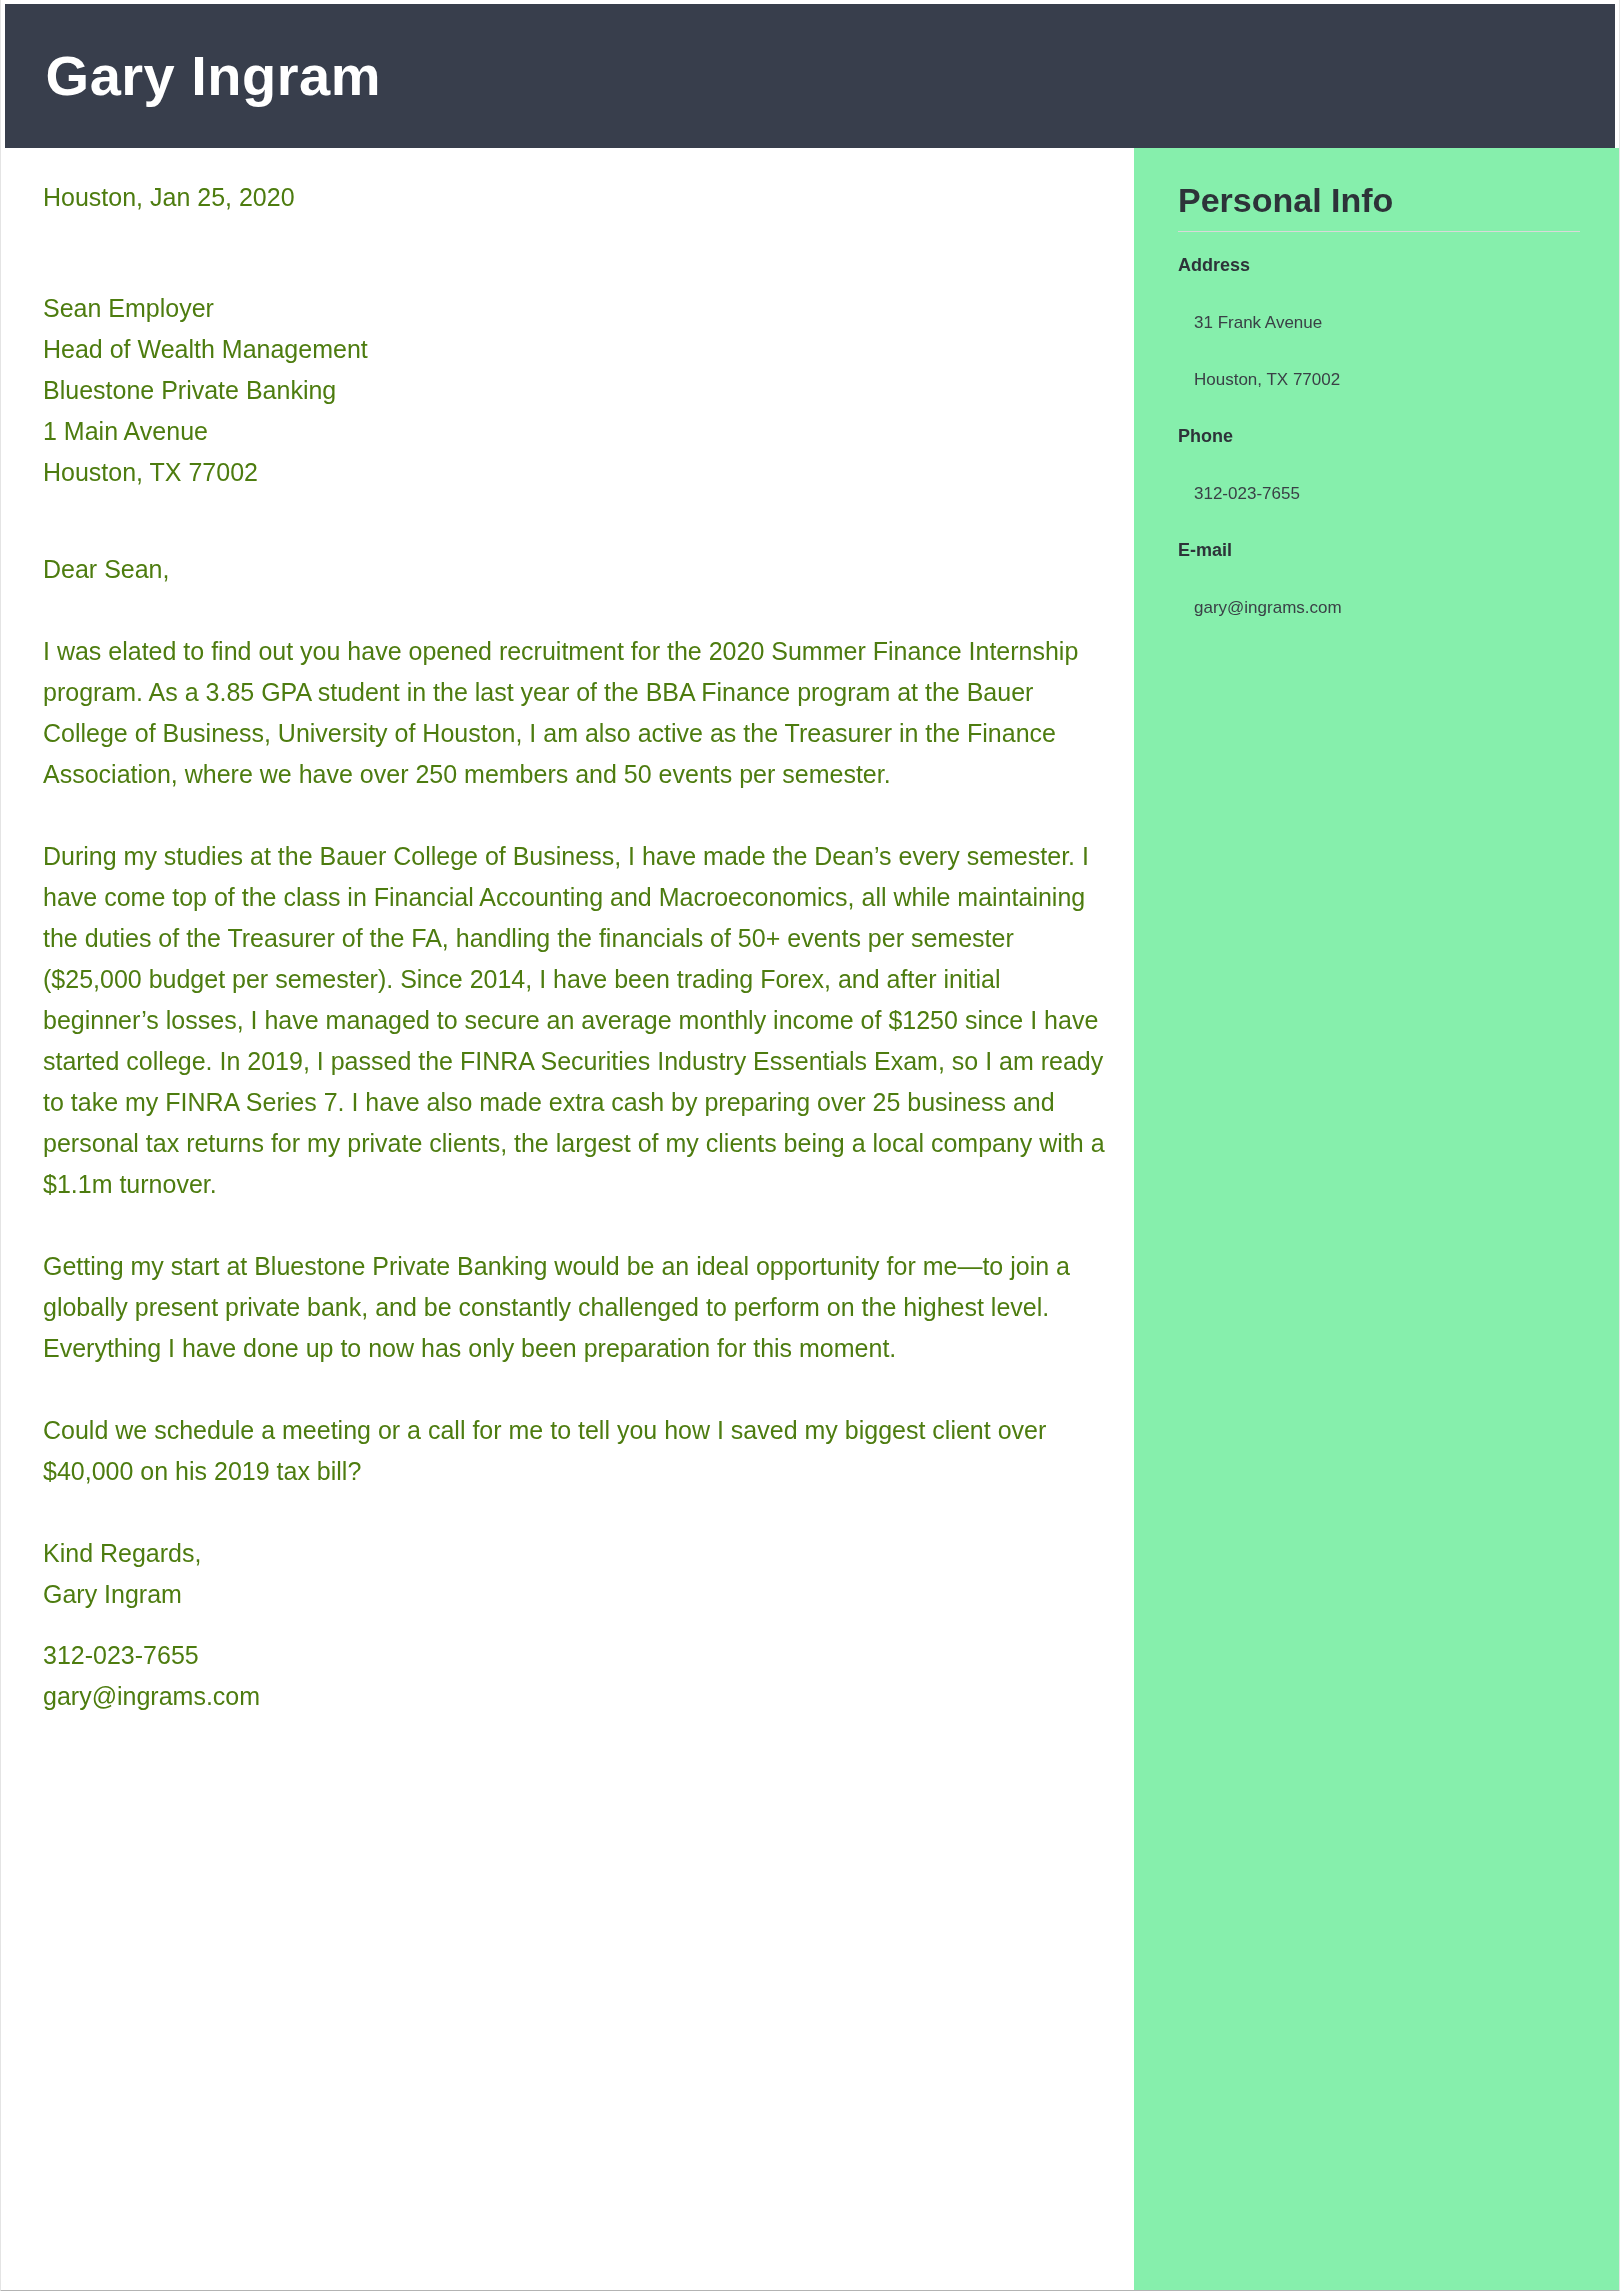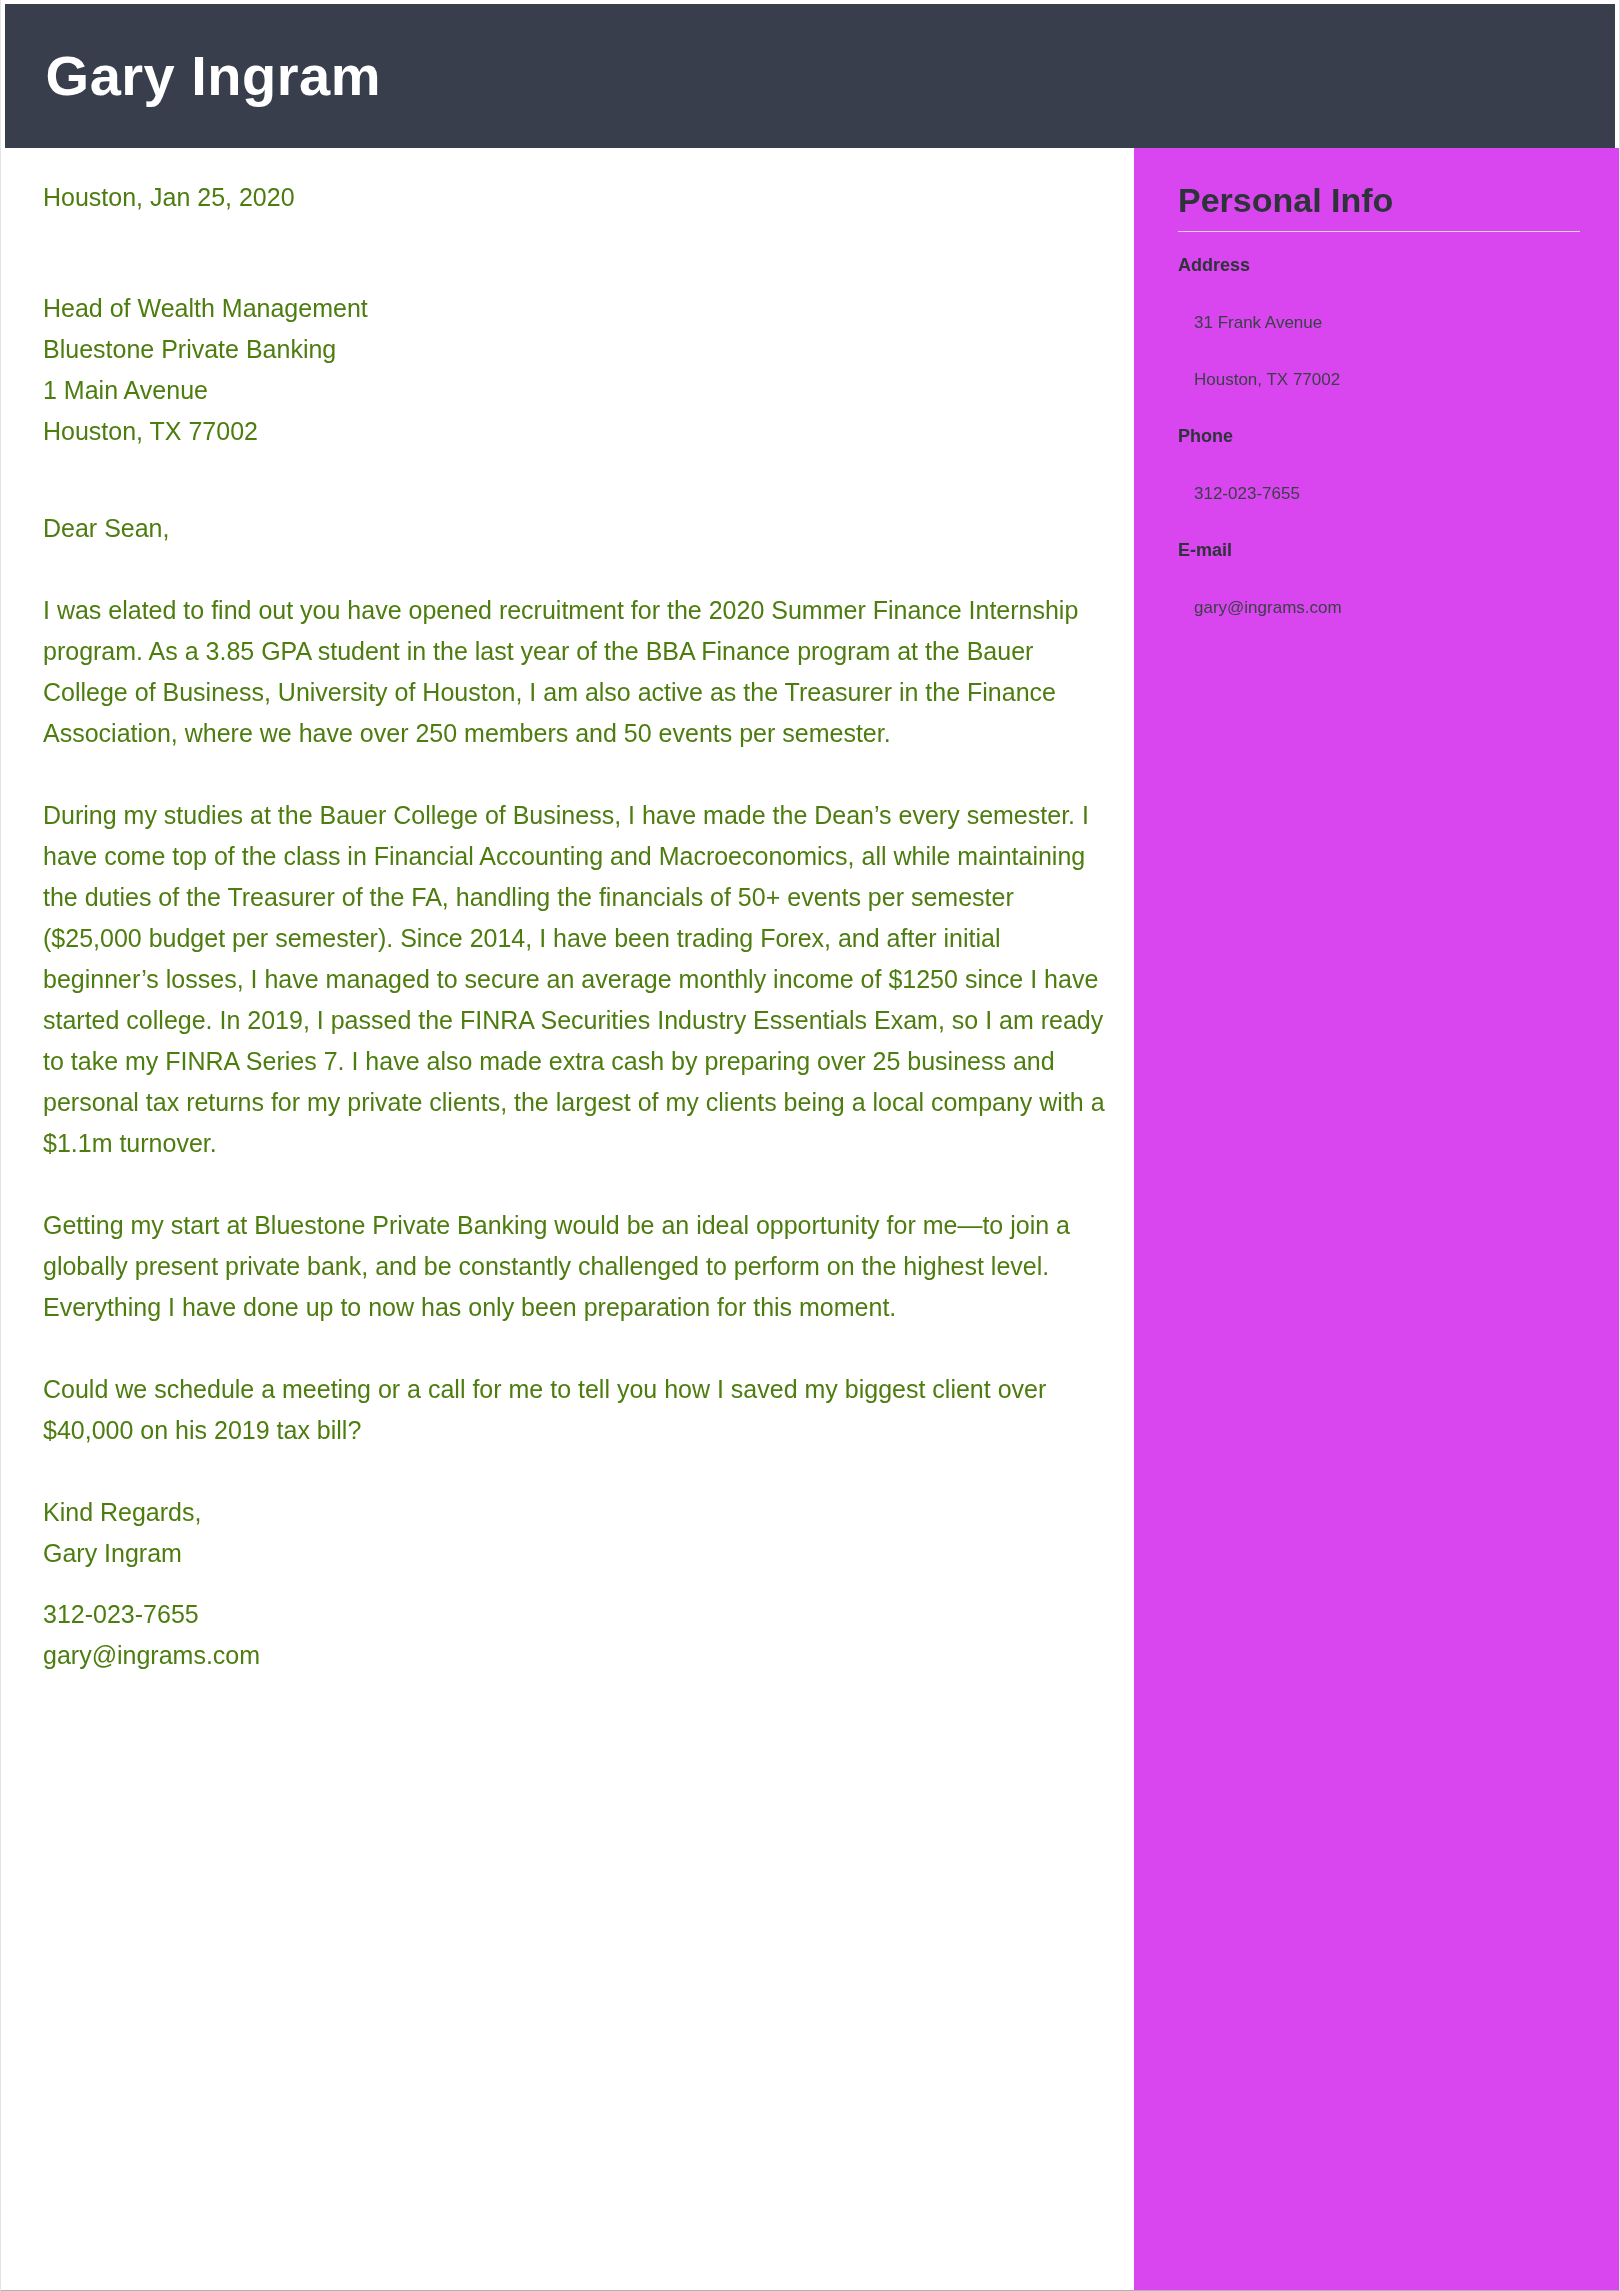--- a/index.html
+++ b/index.html
@@ -34,7 +34,7 @@
   
   .sidebar {
     position: absolute; left: 1133px; right: 0; top: 148px; bottom: 0;
-    background: #d946ef;
+    background: #86efac;
     padding: 31px 39px 0 44px;
     box-sizing: border-box;
     color: #3a4046;

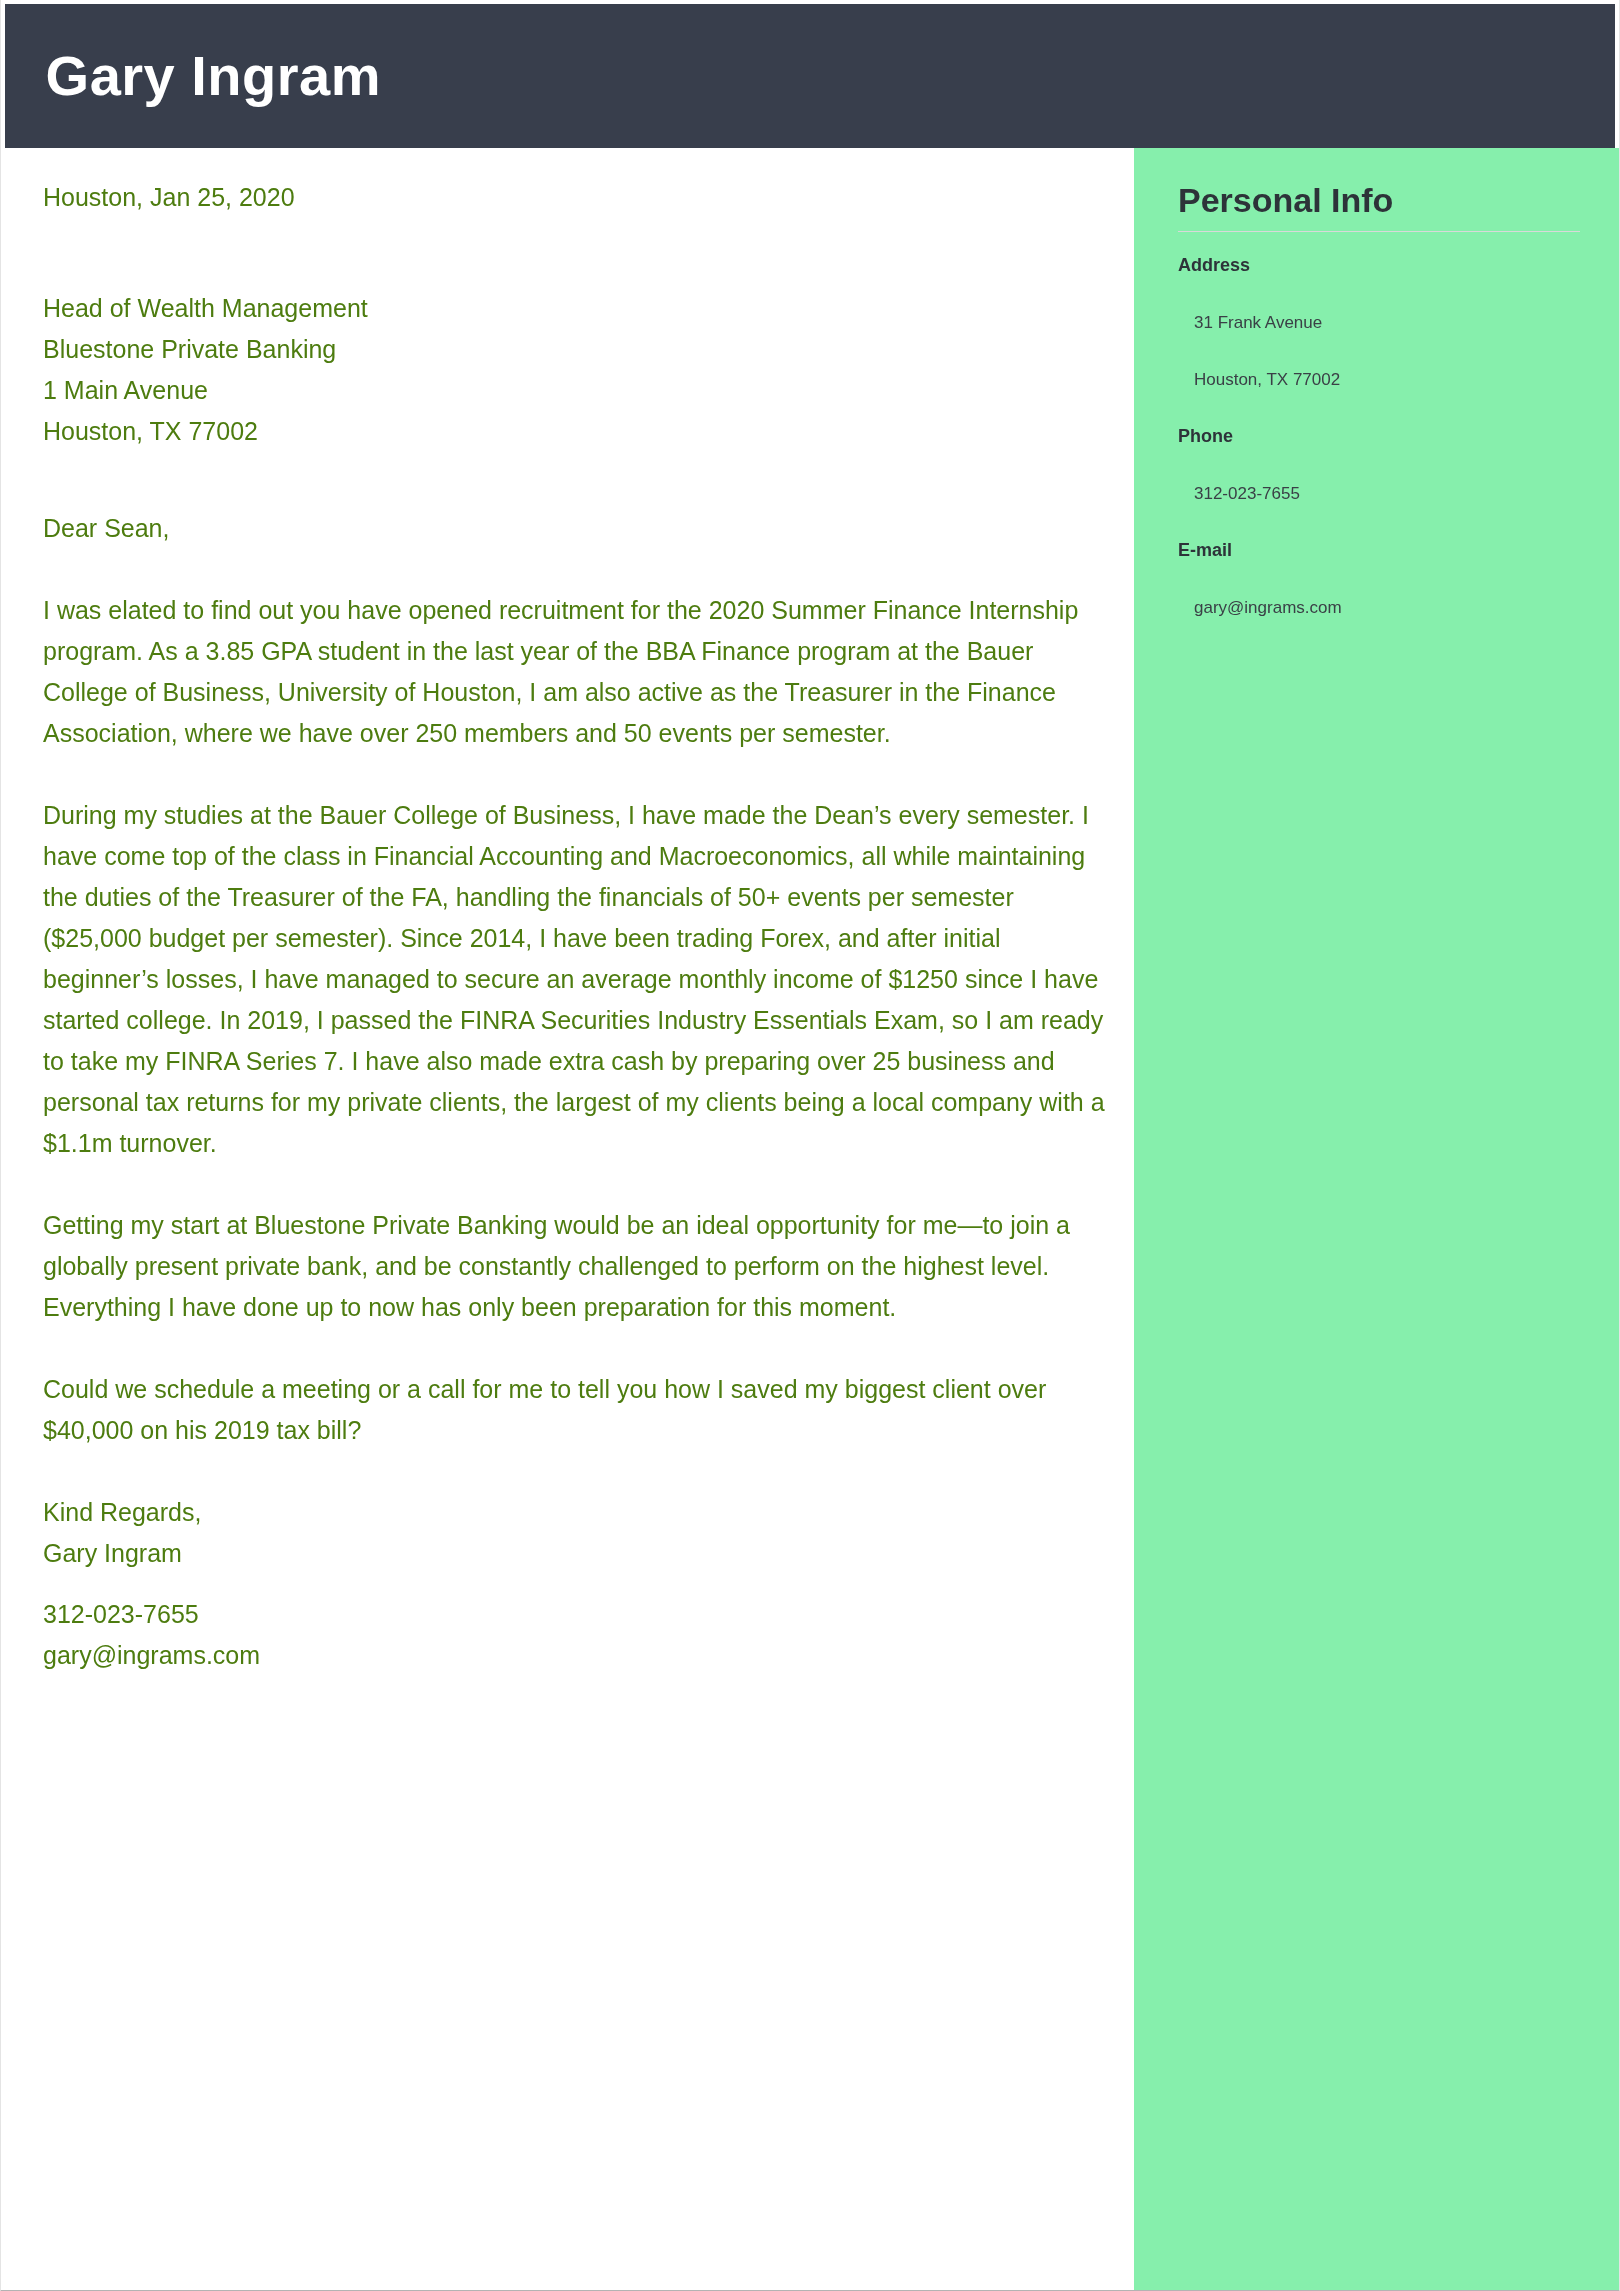--- a/index.html
+++ b/index.html
@@ -116,6 +116,7 @@
     <p class="date">Houston, Jan 25, 2020</p>
 
     <div class="recipient">
+      <p>Sean Employer</p>
       <p>Head of Wealth Management</p>
       <p>Bluestone Private Banking</p>
       <p>1 Main Avenue</p>

